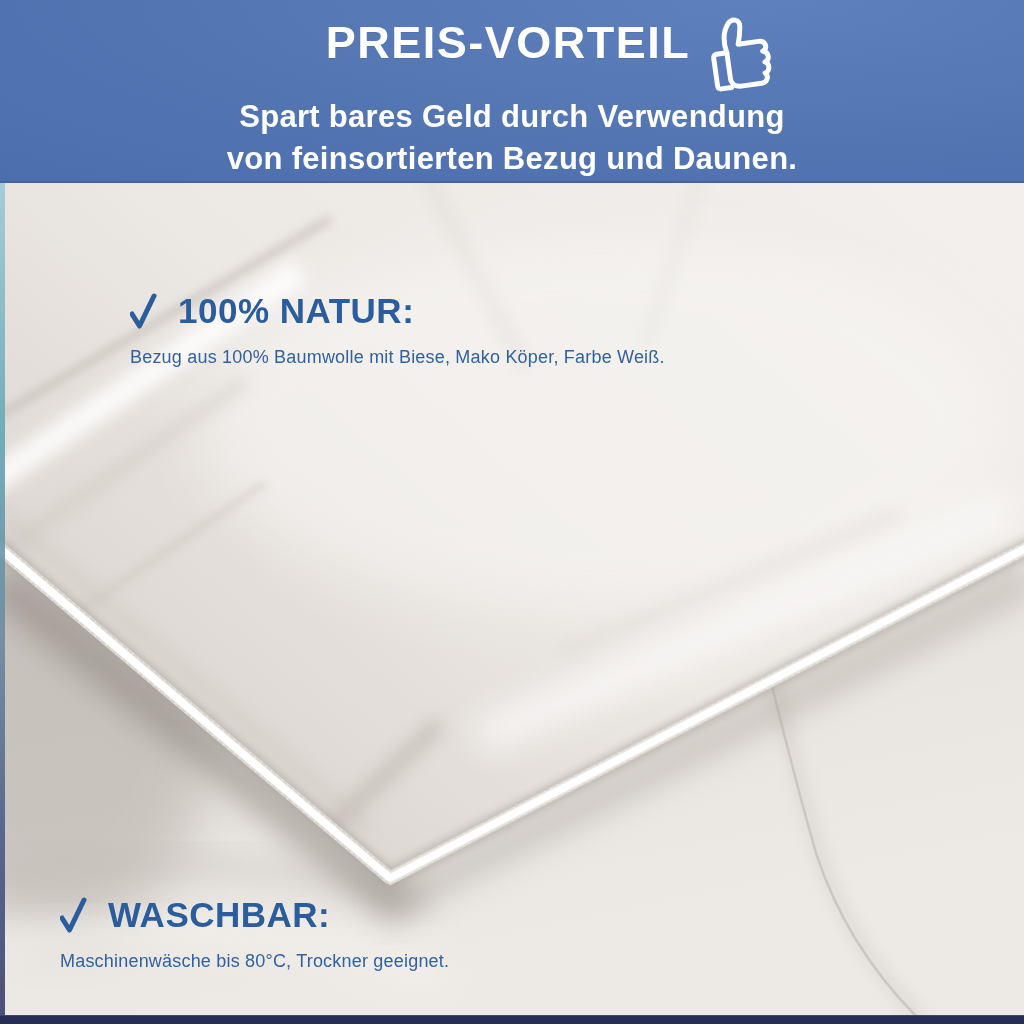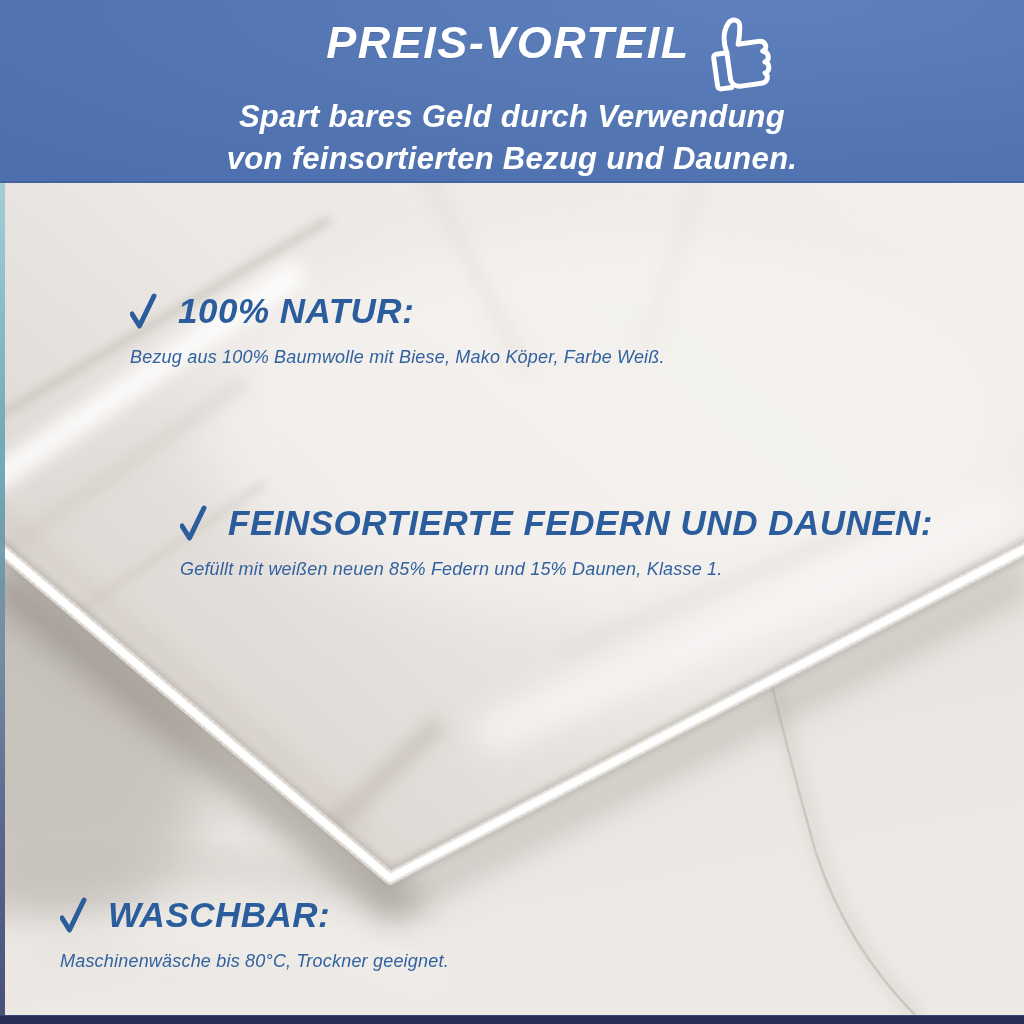--- a/index.html
+++ b/index.html
@@ -5,7 +5,7 @@
   html,body{margin:0;padding:0;background:#ffffff;}
   .stage{
     position:relative;width:1024px;height:1024px;overflow:hidden;
-    font-family:"Liberation Sans",sans-serif;background:#e7e3de;font-style:italic;
+    font-family:"Liberation Sans",sans-serif;background:#e7e3de;
   }
   
   .banner{

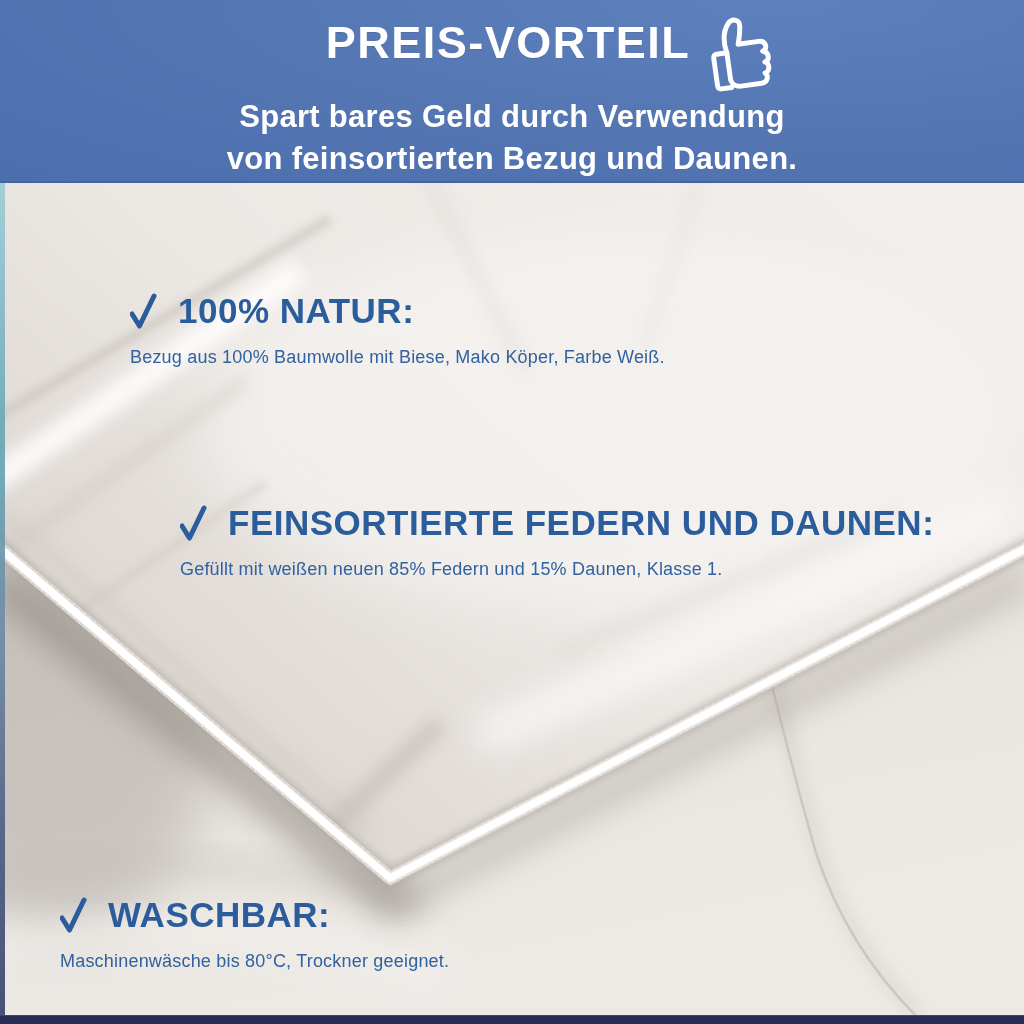--- a/index.html
+++ b/index.html
@@ -149,15 +149,6 @@
     <p>Bezug aus 100% Baumwolle mit Biese, Mako Köper, Farbe Weiß.</p>
   </div>
 
-  <div class="feature f2">
-    <div class="head-row">
-      <svg class="check" width="27" height="37" viewBox="0 0 27 37">
-        <polyline points="2,21 9.5,33 24,3" fill="none" stroke="#2b5d9d" stroke-width="5" stroke-linecap="round" stroke-linejoin="round"></polyline>
-      </svg>
-      <h2>FEINSORTIERTE FEDERN UND DAUNEN:</h2>
-    </div>
-    <p>Gefüllt mit weißen neuen 85% Federn und 15% Daunen, Klasse 1.</p>
-  </div>
 
   <div class="feature f3">
     <div class="head-row">

